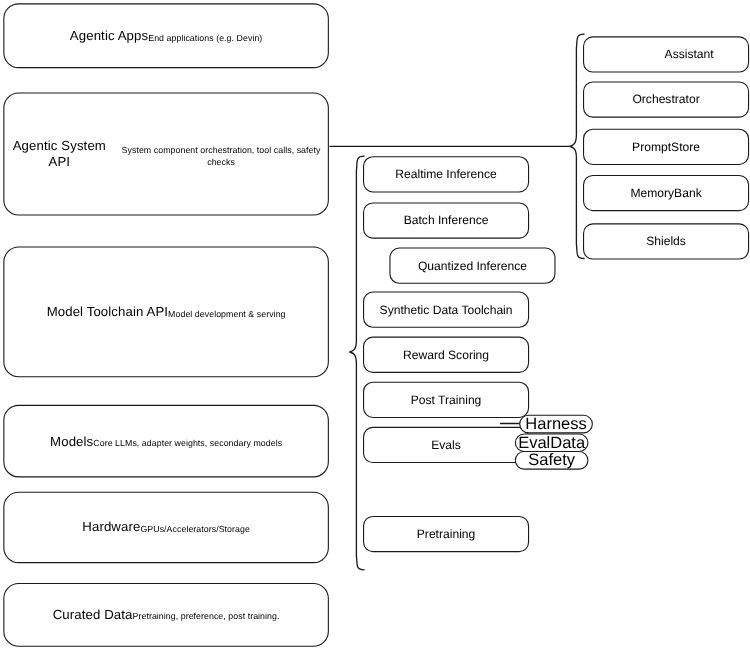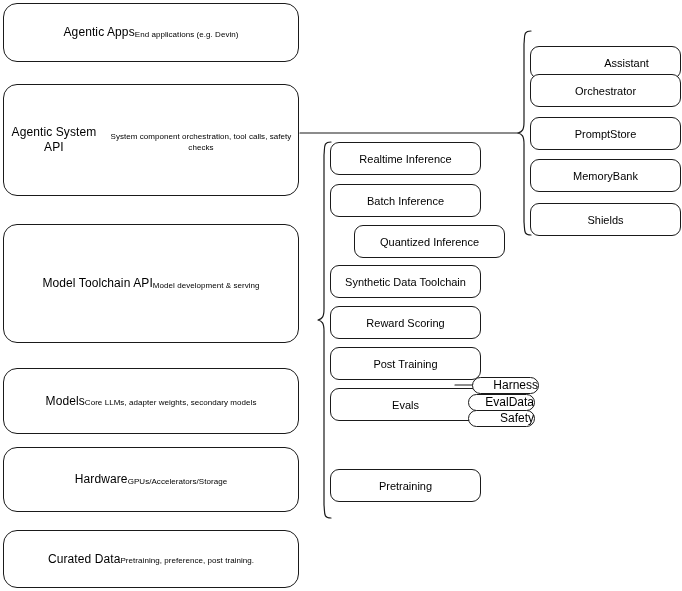--- a/index.html
+++ b/index.html
@@ -184,7 +184,7 @@
     <span>Safety</span>
   </div>
 
-  <div class="node pill right" style="top:46px;padding-left:42px;">
+  <div class="node pill right" style="top:33px;padding-left:42px;">
     <span>Assistant</span>
   </div>
   <div class="node pill right" style="top:74px;">

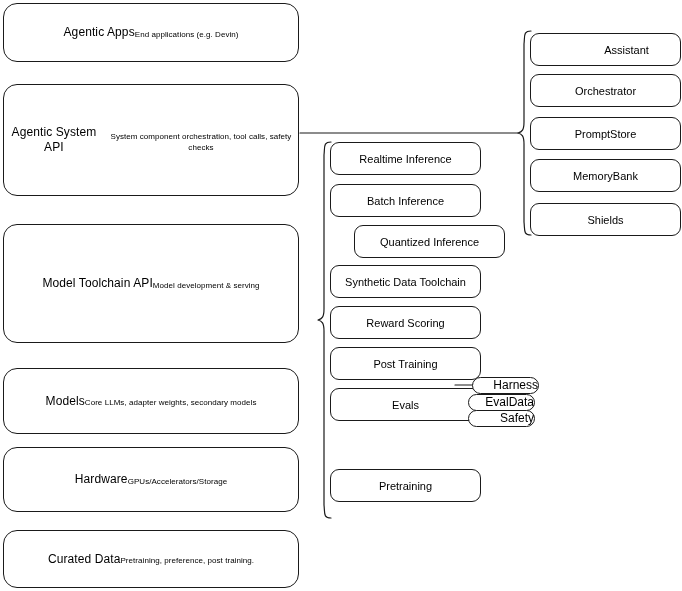--- a/index.html
+++ b/index.html
@@ -67,12 +67,11 @@
   
   .tag {
     border-radius: 11px;
-    font-size: 12px;
+    font-size: 15px;
     line-height: 13px;
     height: 17px;
     width: 67px;
     z-index: 5;
-    justify-content: flex-end;
   }
   svg.lines {
     position: absolute;

